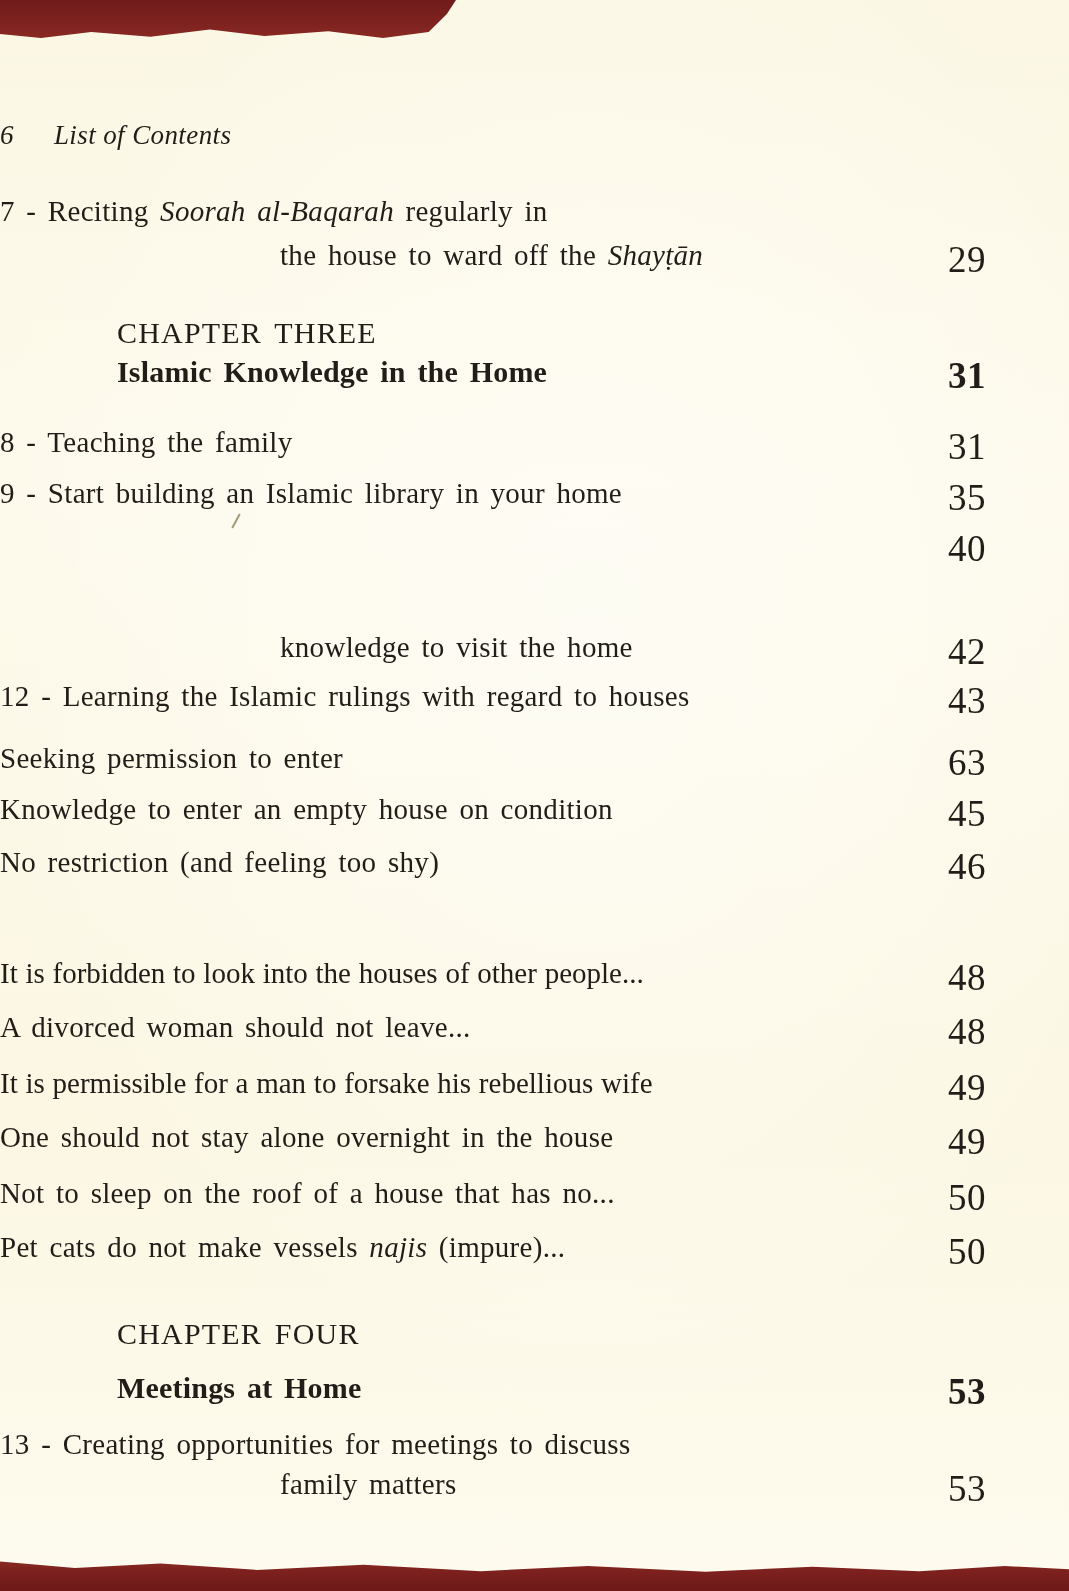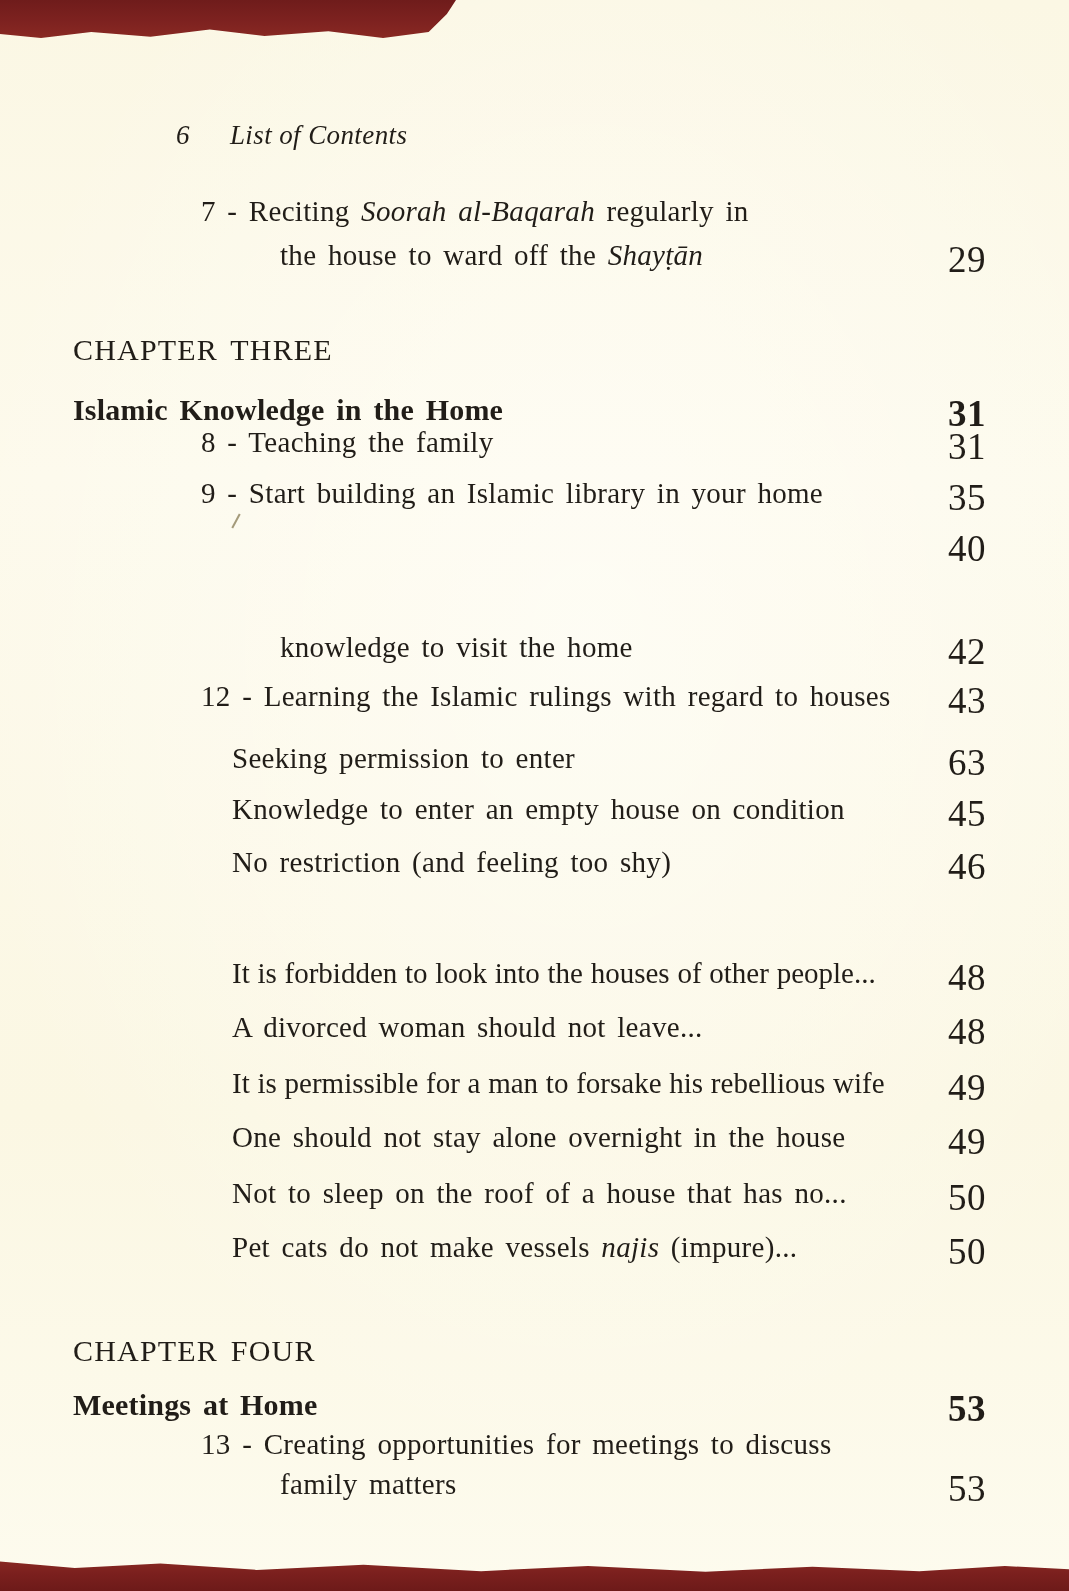--- a/index.html
+++ b/index.html
@@ -52,7 +52,6 @@
   #page-header {
     position: absolute;
     top: 120px; left: 0; right: 0;
-    padding-left: 176px;
     font-style: italic;
     font-size: 27px;
     letter-spacing: 0.4px;

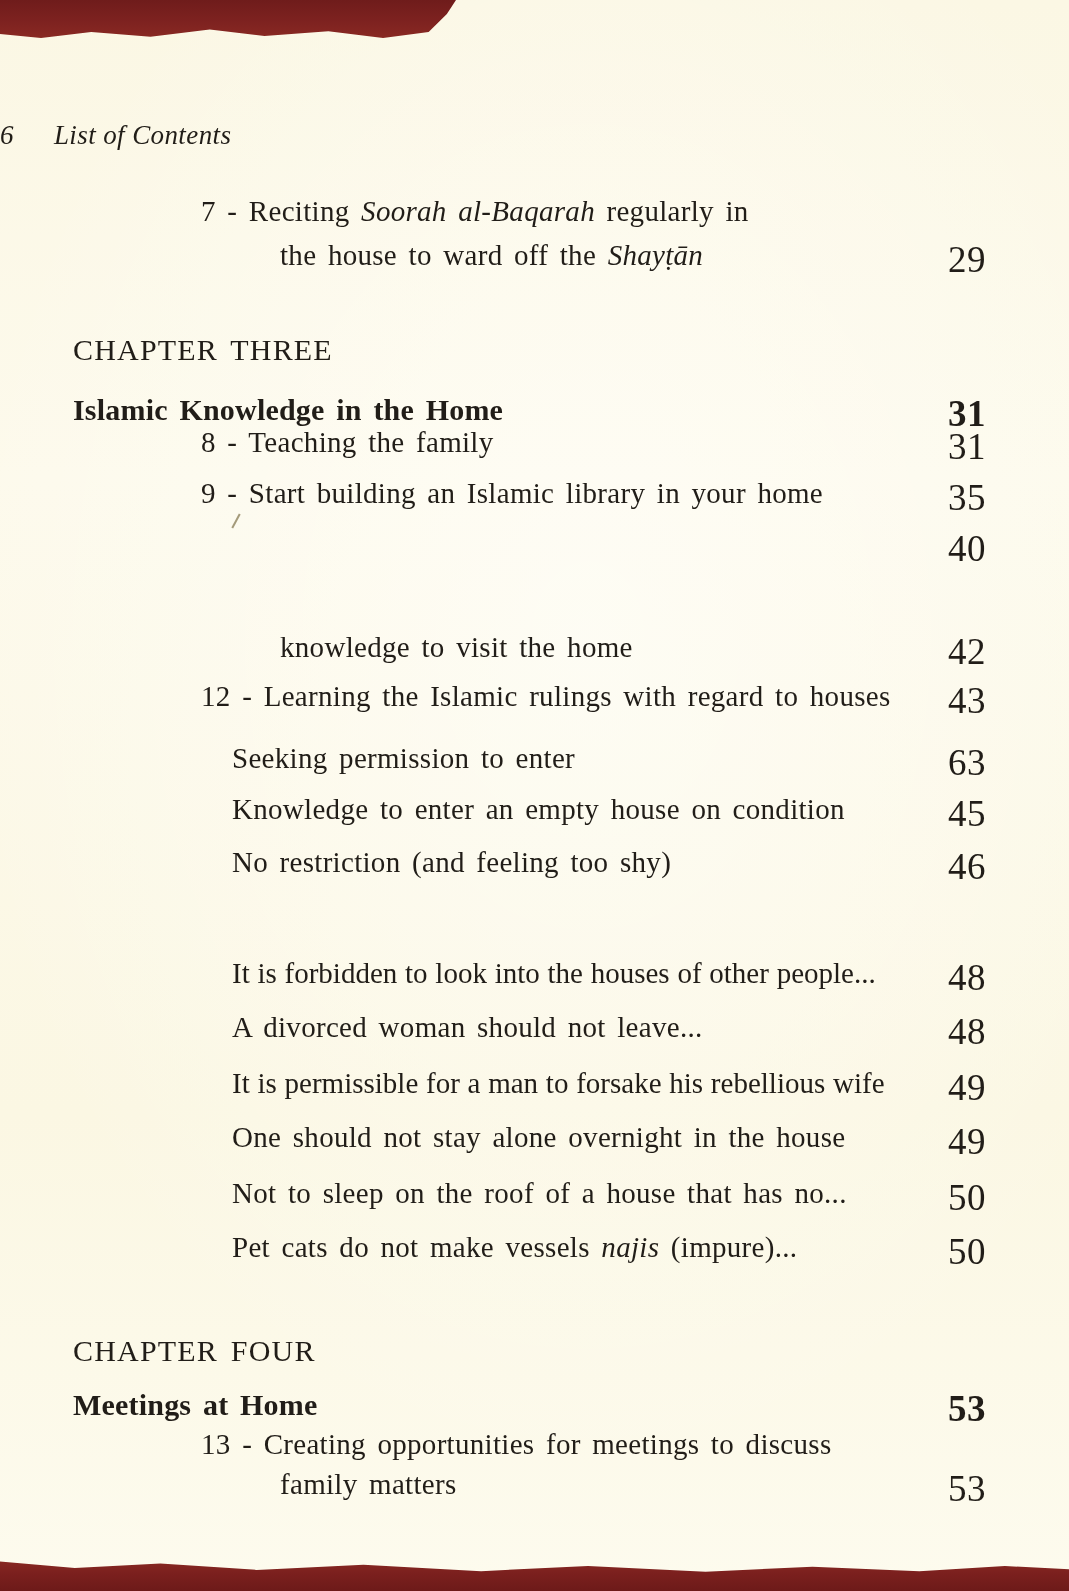--- a/index.html
+++ b/index.html
@@ -36,7 +36,7 @@
     line-height: 1.25;
   }
   .ind-chapter { padding-left: 73px; margin-top: 17px; }
-  .ind-entry   { padding-left: 201px; }
+  .ind-entry   { }
   .ind-sub     { padding-left: 232px; }
   .ind-cont    { padding-left: 280px; }
   .chapter { font-size: 30px; letter-spacing: 1.2px; }

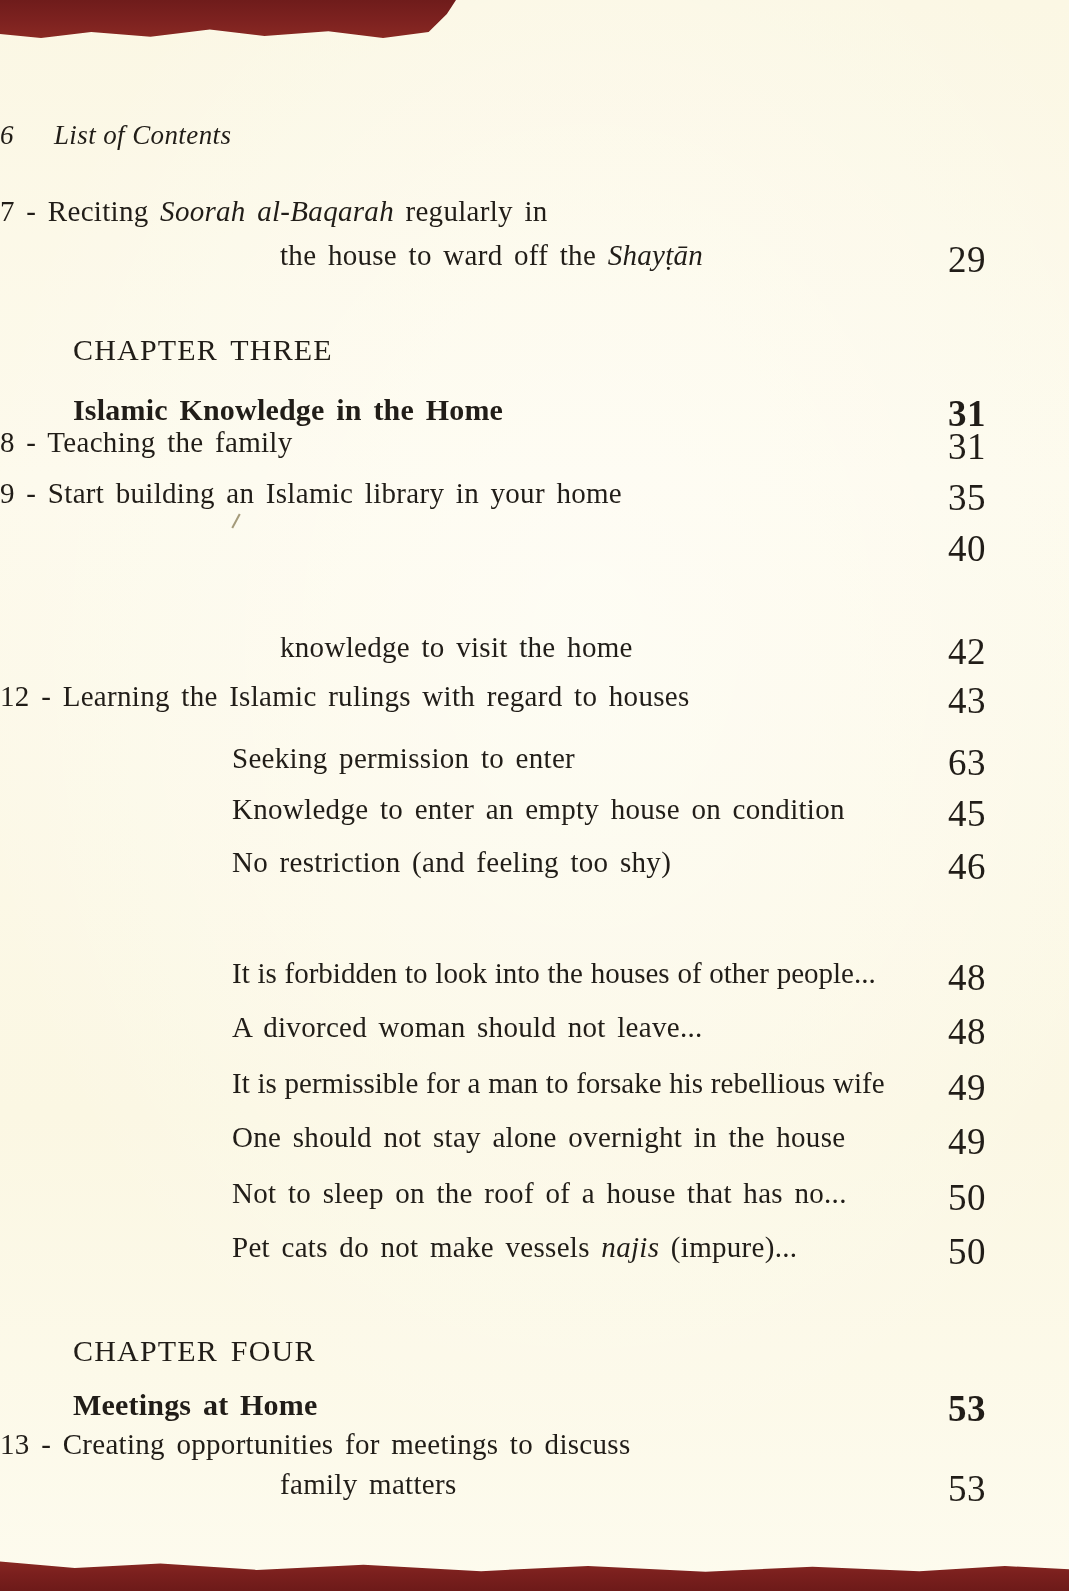--- a/index.html
+++ b/index.html
@@ -35,7 +35,7 @@
     white-space: nowrap;
     line-height: 1.25;
   }
-  .ind-chapter { padding-left: 73px; margin-top: 17px; }
+  .ind-chapter { padding-left: 117px; }
   .ind-entry   { }
   .ind-sub     { padding-left: 232px; }
   .ind-cont    { padding-left: 280px; }

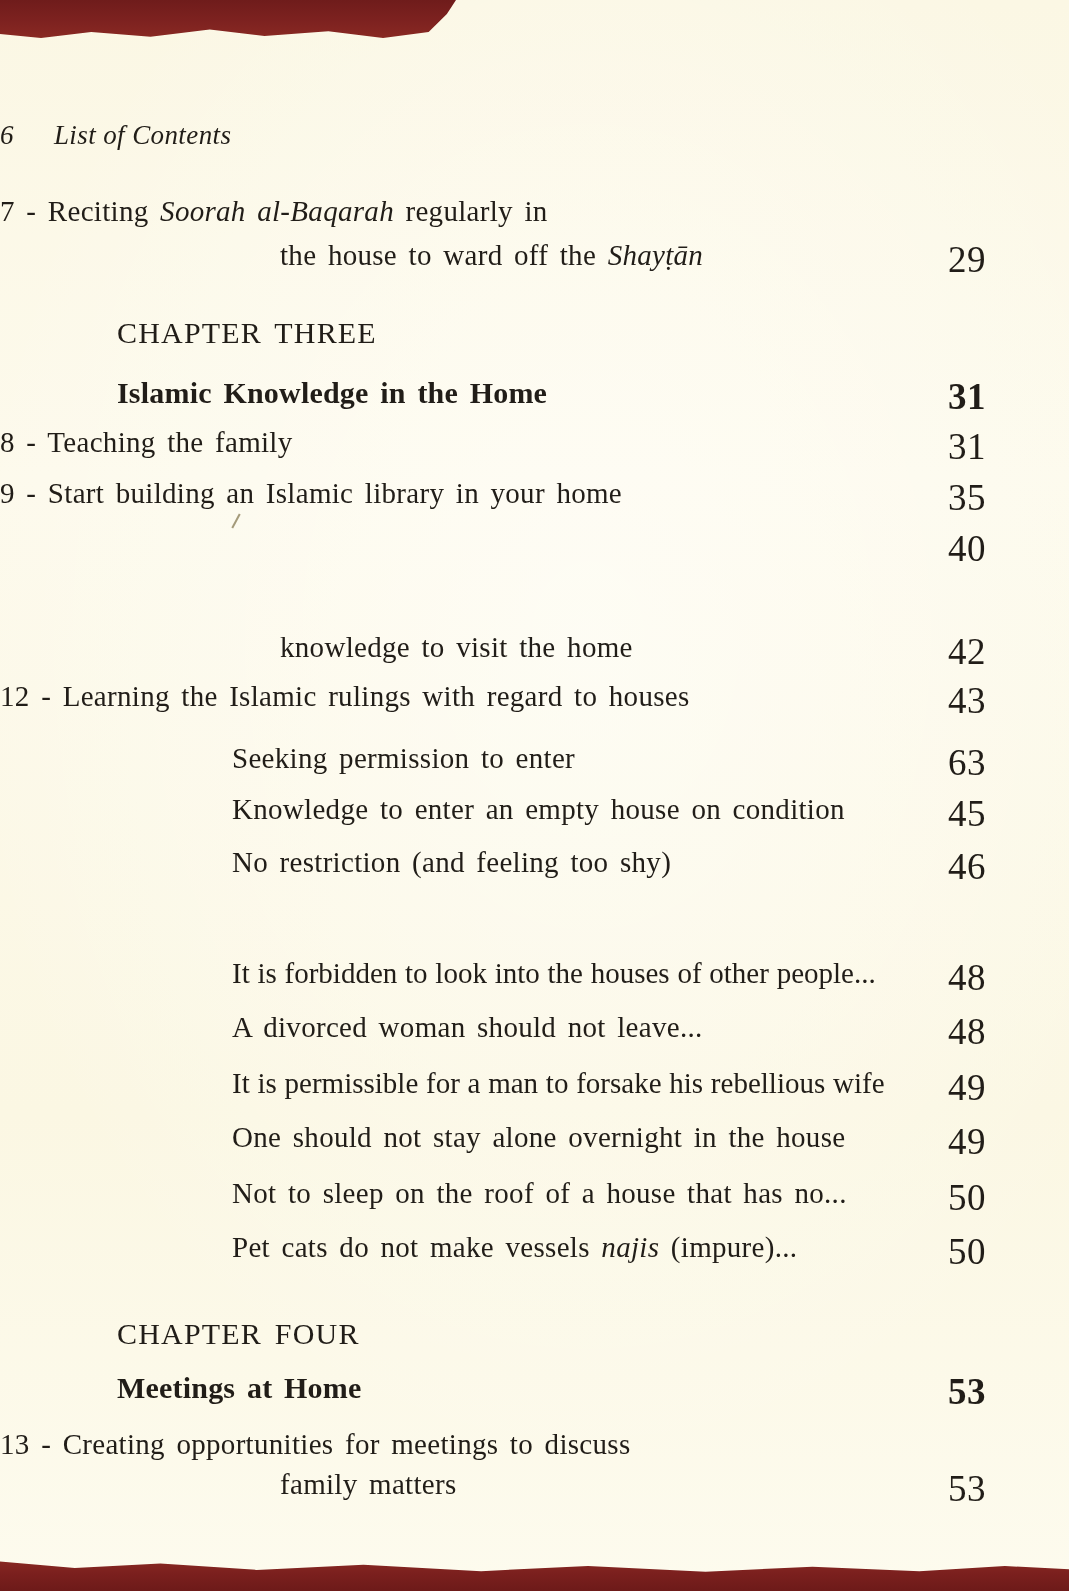--- a/index.html
+++ b/index.html
@@ -90,7 +90,7 @@
   <div class="row ind-chapter chapter" style="top:314px">
     <span>CHAPTER THREE</span>
   </div>
-  <div class="row ind-chapter sect-title" style="top:374px">
+  <div class="row ind-chapter sect-title" style="top:353px">
     <span>Islamic Knowledge in the Home</span>
     <span class="page-num">31</span>
   </div>

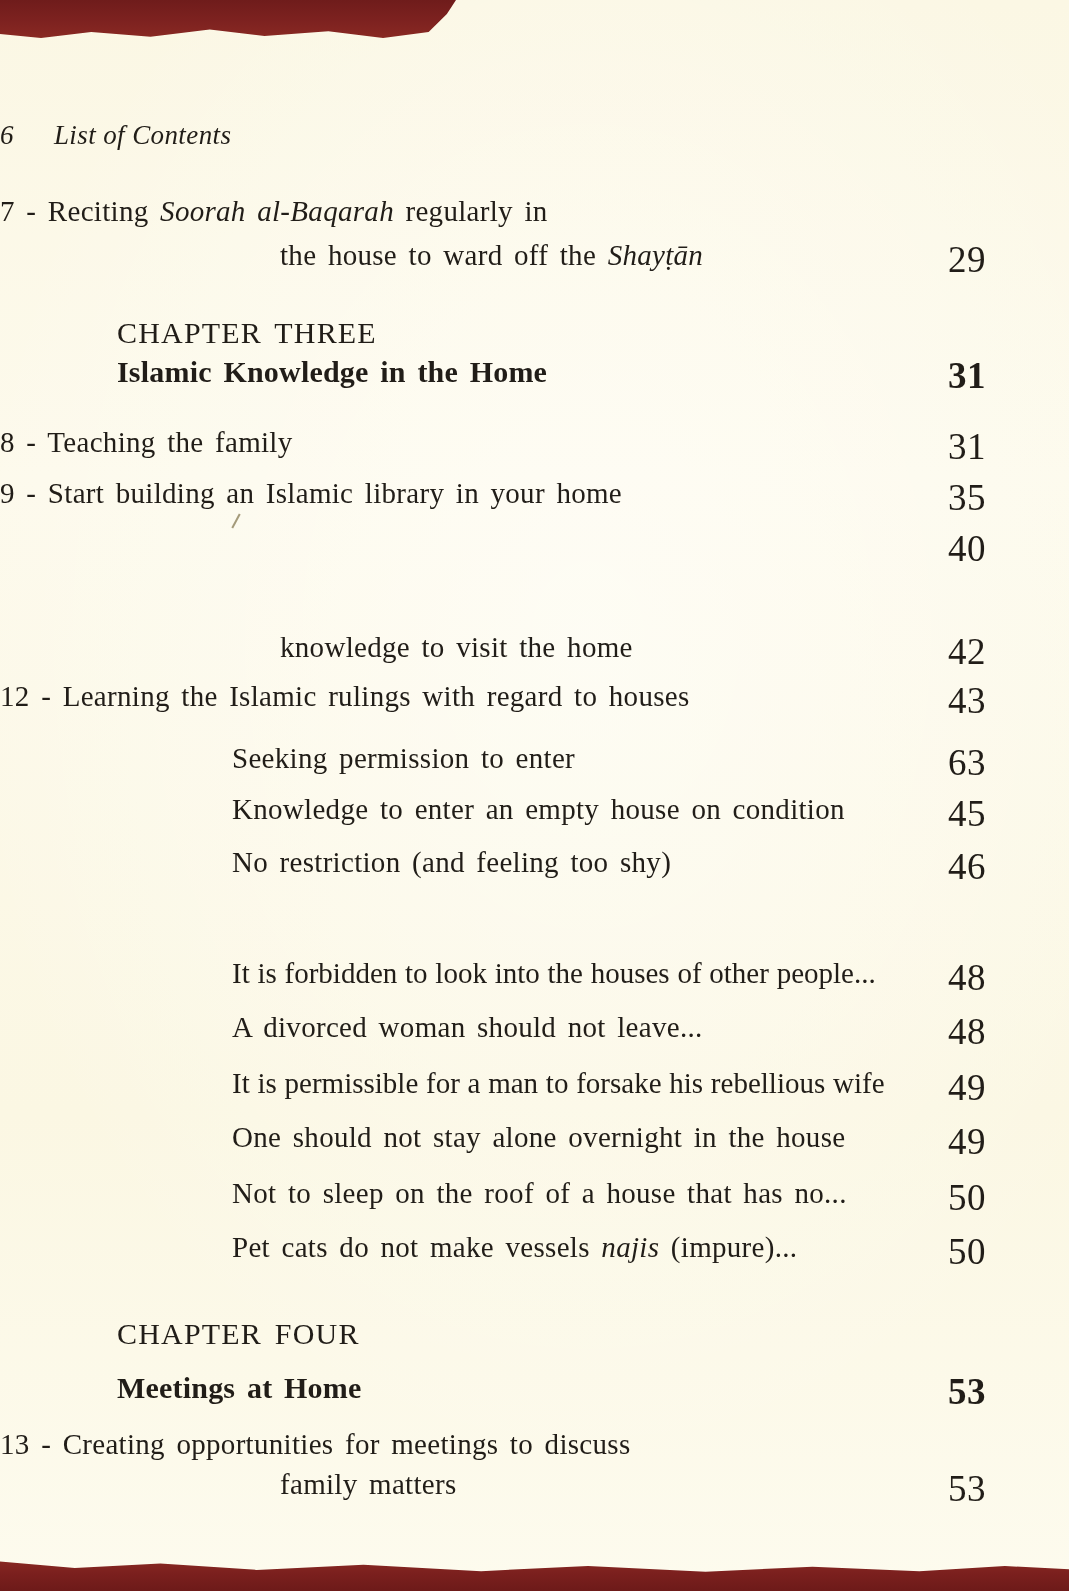--- a/index.html
+++ b/index.html
@@ -37,7 +37,7 @@
   }
   .ind-chapter { padding-left: 117px; }
   .ind-entry   { }
-  .ind-sub     { padding-left: 232px; }
+  .ind-sub     { }
   .ind-cont    { padding-left: 280px; }
   .chapter { font-size: 30px; letter-spacing: 1.2px; }
   .sect-title { font-weight: bold; font-size: 30px; letter-spacing: 0.2px; }

